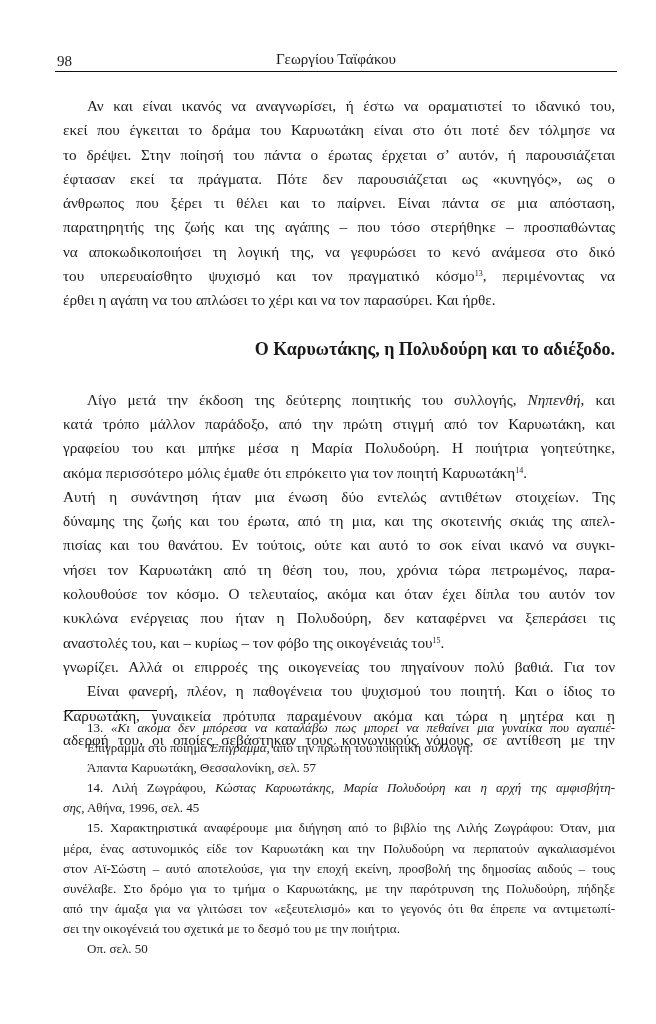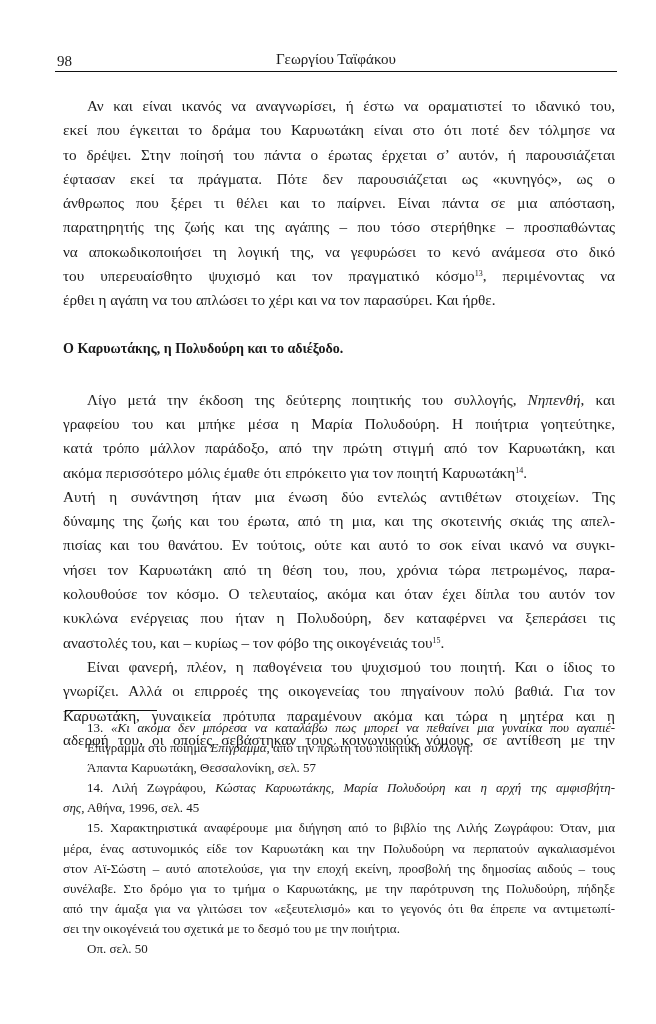--- a/index.html
+++ b/index.html
@@ -25,7 +25,7 @@
   .line.last { text-align-last:left; }
   .line.indent { padding-left:24px; }
   .section-title {
-    font-weight:bold; font-size:14px; text-align:left; margin-top:24px; margin-bottom:27px; height:24px; line-height:24px;
+    font-weight:bold; font-size:18px; text-align:right; margin-top:24px; margin-bottom:27px; height:24px; line-height:24px;
   }
   sup { font-size:8px; vertical-align:top; position:relative; top:-2px; }
   .sep { position:absolute; left:65px; top:710px; width:92px; border-top:1.4px solid #111; }

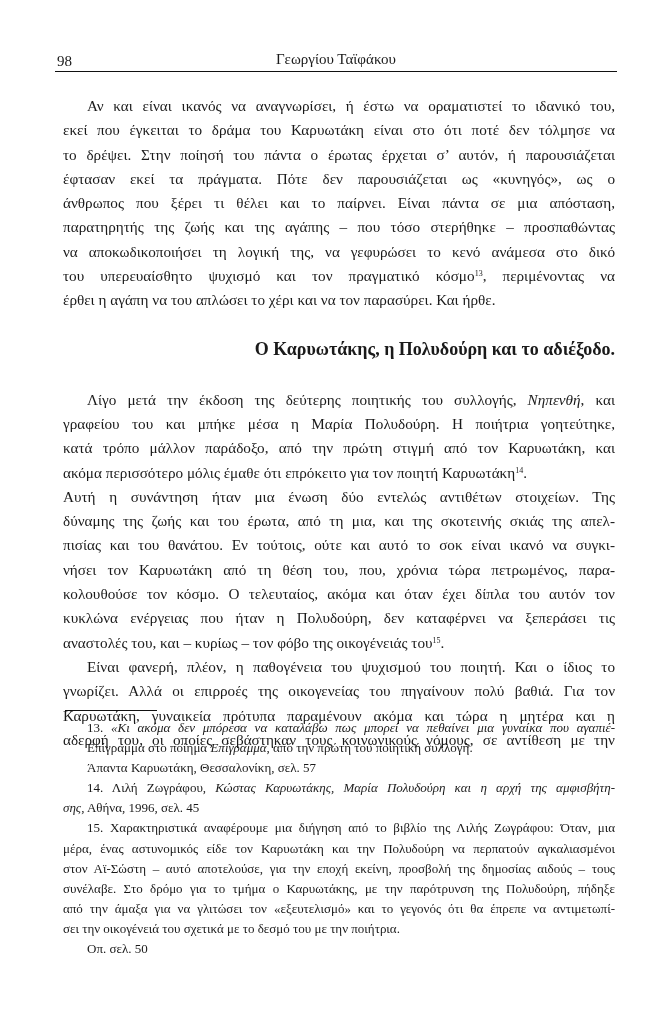--- a/index.html
+++ b/index.html
@@ -65,8 +65,8 @@
 
     <div>
       <div class="line indent"><span>Λίγο μετά την έκδοση της δεύτερης ποιητικής του συλλογής, </span><i>Νηπενθή</i><span>, και</span></div>
+      <div class="line">κατά τρόπο μάλλον παράδοξο, από την πρώτη στιγμή από τον Καρυωτάκη, και</div>
       <div class="line">γραφείου του και μπήκε μέσα η Μαρία Πολυδούρη. Η ποιήτρια γοητεύτηκε,</div>
-      <div class="line">κατά τρόπο μάλλον παράδοξο, από την πρώτη στιγμή από τον Καρυωτάκη, και</div>
       <div class="line last"><span>ακόμα περισσότερο μόλις έμαθε ότι επρόκειτο για τον ποιητή Καρυωτάκη</span><sup>14</sup><span>.</span></div>
       <div class="line">Αυτή η συνάντηση ήταν μια ένωση δύο εντελώς αντιθέτων στοιχείων. Της</div>
       <div class="line">δύναμης της ζωής και του έρωτα, από τη μια, και της σκοτεινής σκιάς της απελ-</div>

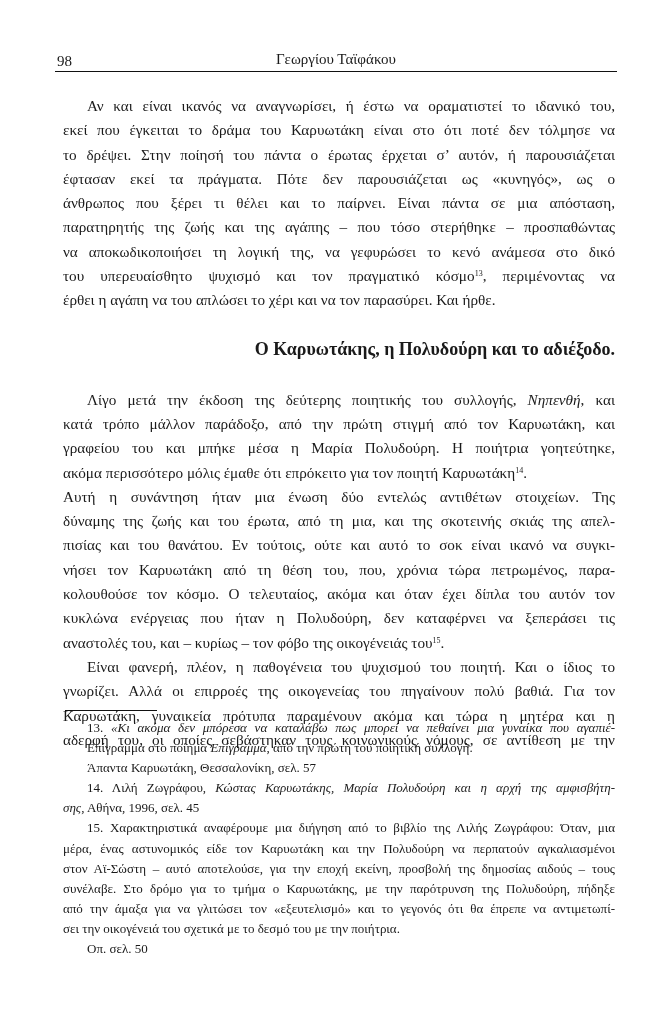--- a/index.html
+++ b/index.html
@@ -78,8 +78,8 @@
     </div>
 
     <div>
+      <div class="line">γνωρίζει. Αλλά οι επιρροές της οικογενείας του πηγαίνουν πολύ βαθιά. Για τον</div>
       <div class="line indent">Είναι φανερή, πλέον, η παθογένεια του ψυχισμού του ποιητή. Και ο ίδιος το</div>
-      <div class="line">γνωρίζει. Αλλά οι επιρροές της οικογενείας του πηγαίνουν πολύ βαθιά. Για τον</div>
       <div class="line">Καρυωτάκη, γυναικεία πρότυπα παραμένουν ακόμα και τώρα η μητέρα και η</div>
       <div class="line">αδερφή του, οι οποίες σεβάστηκαν τους κοινωνικούς νόμους, σε αντίθεση με την</div>
     </div>

